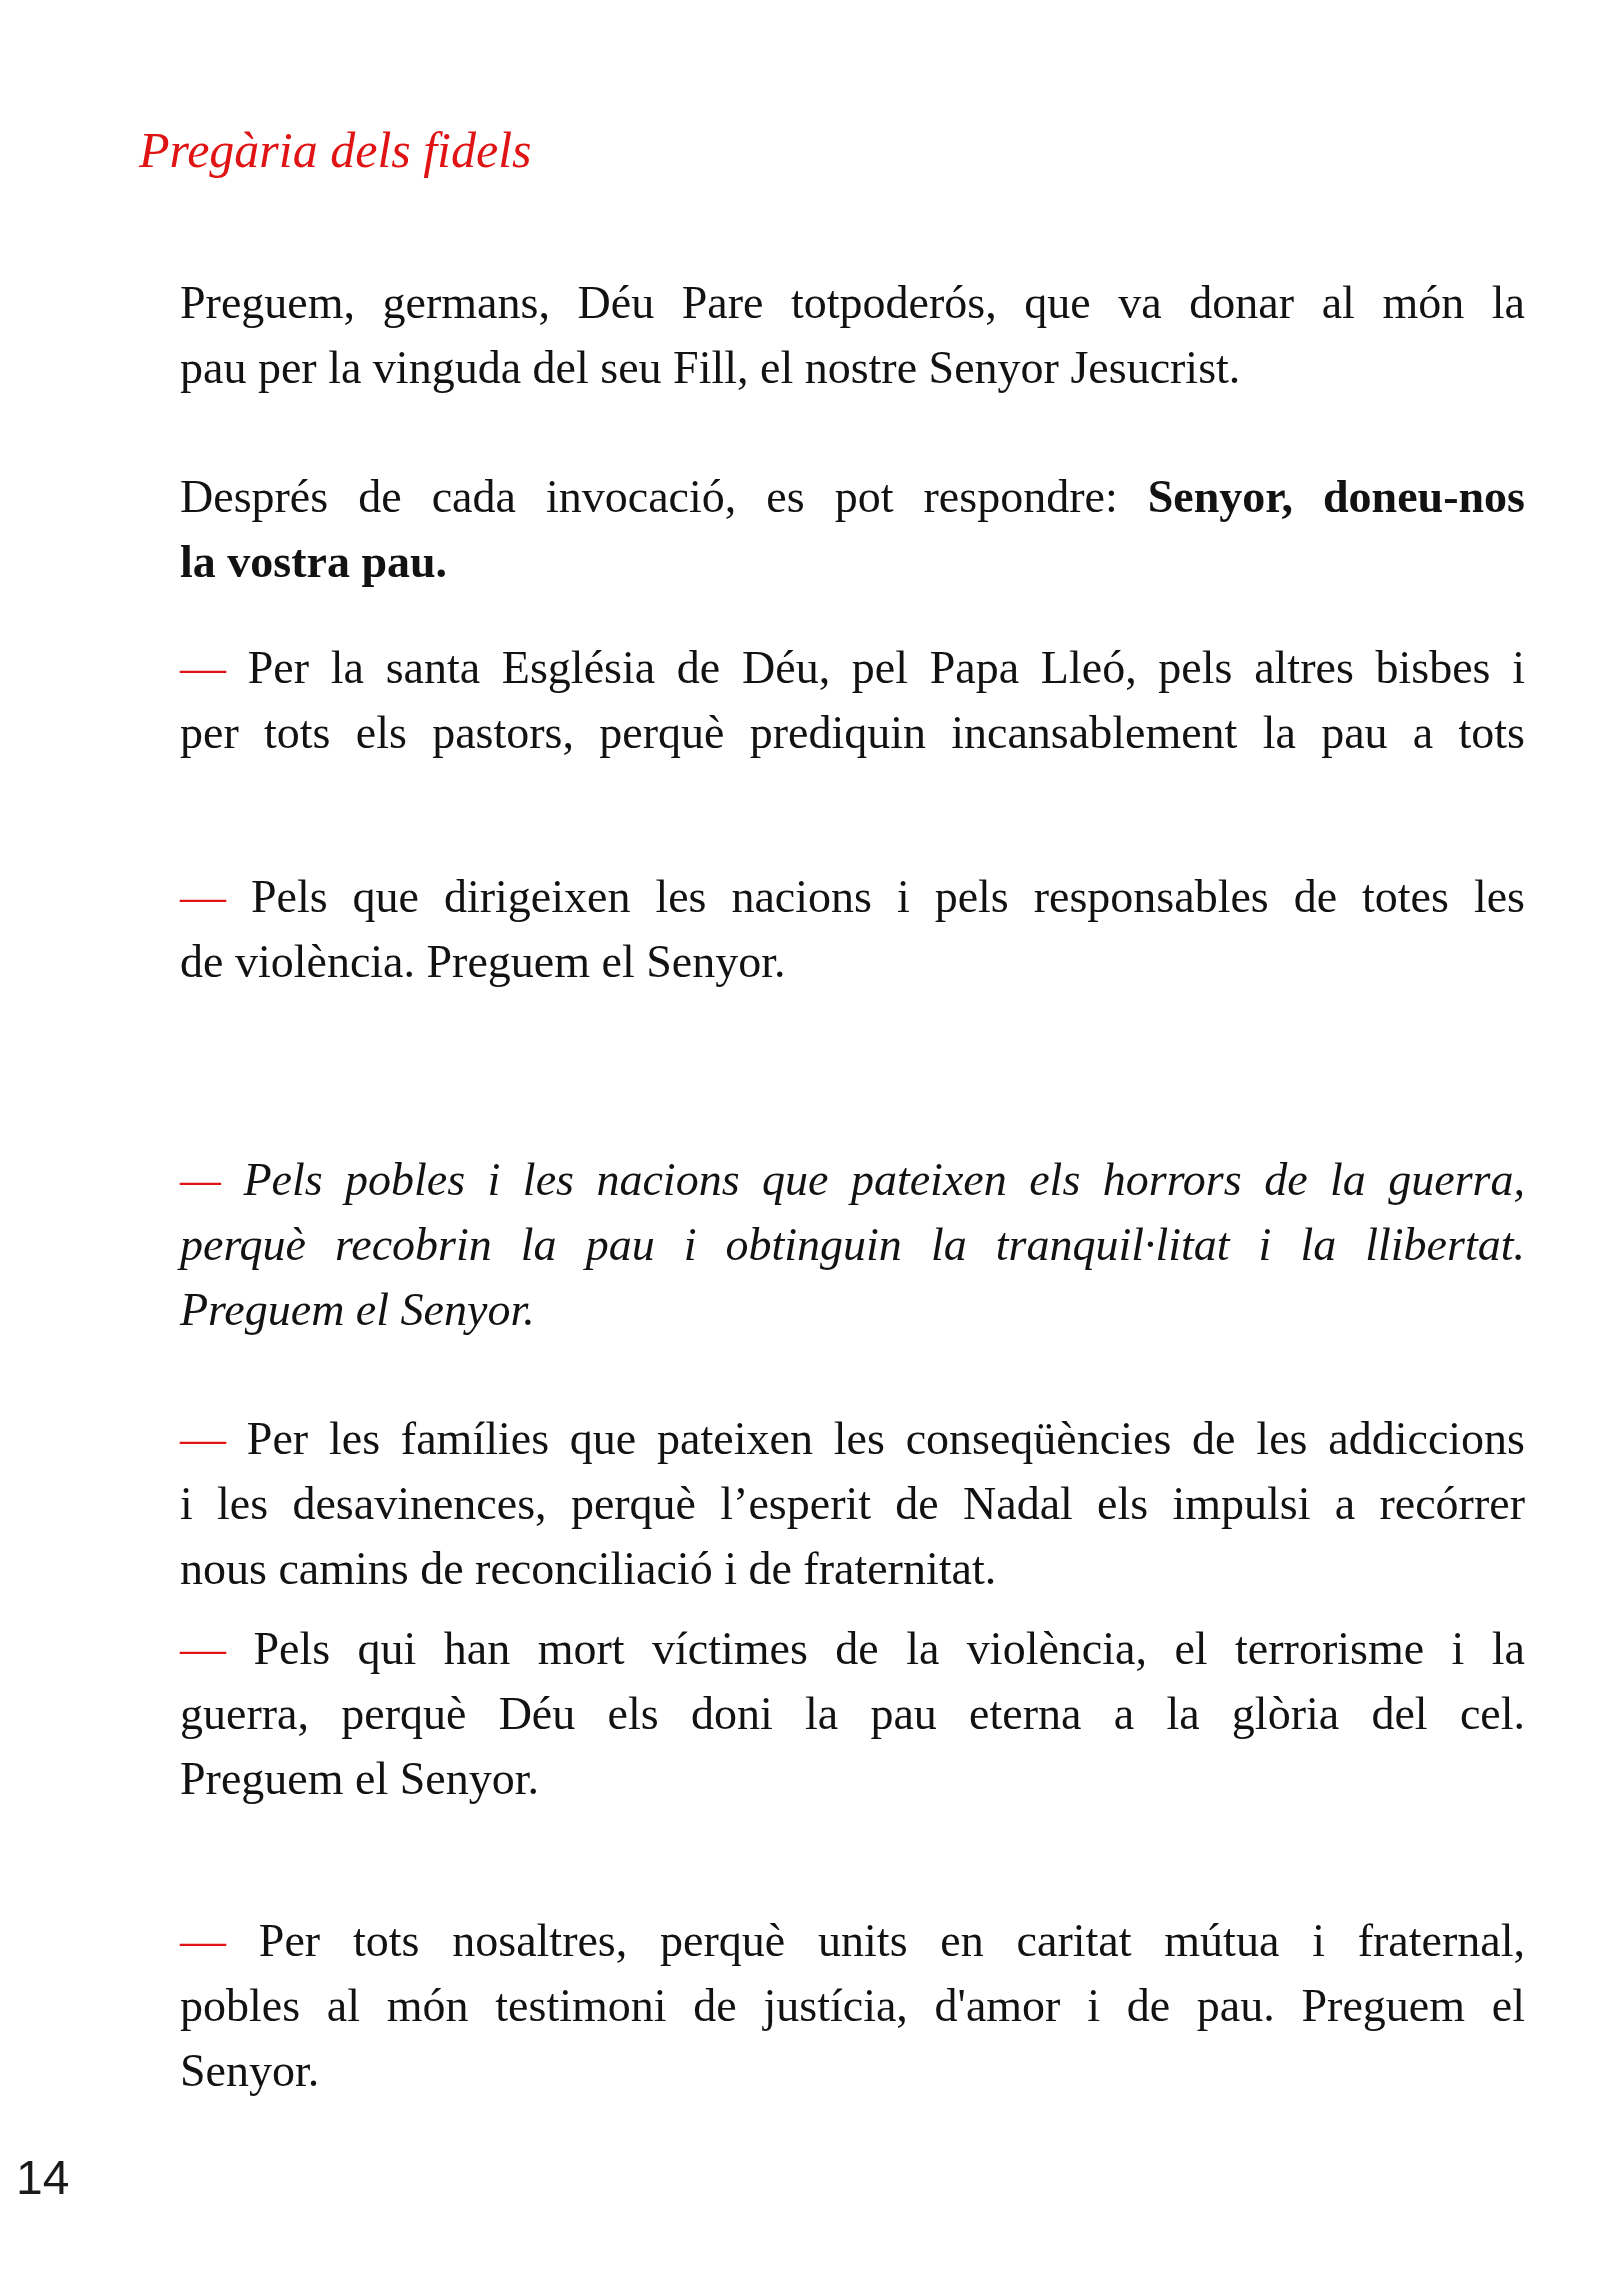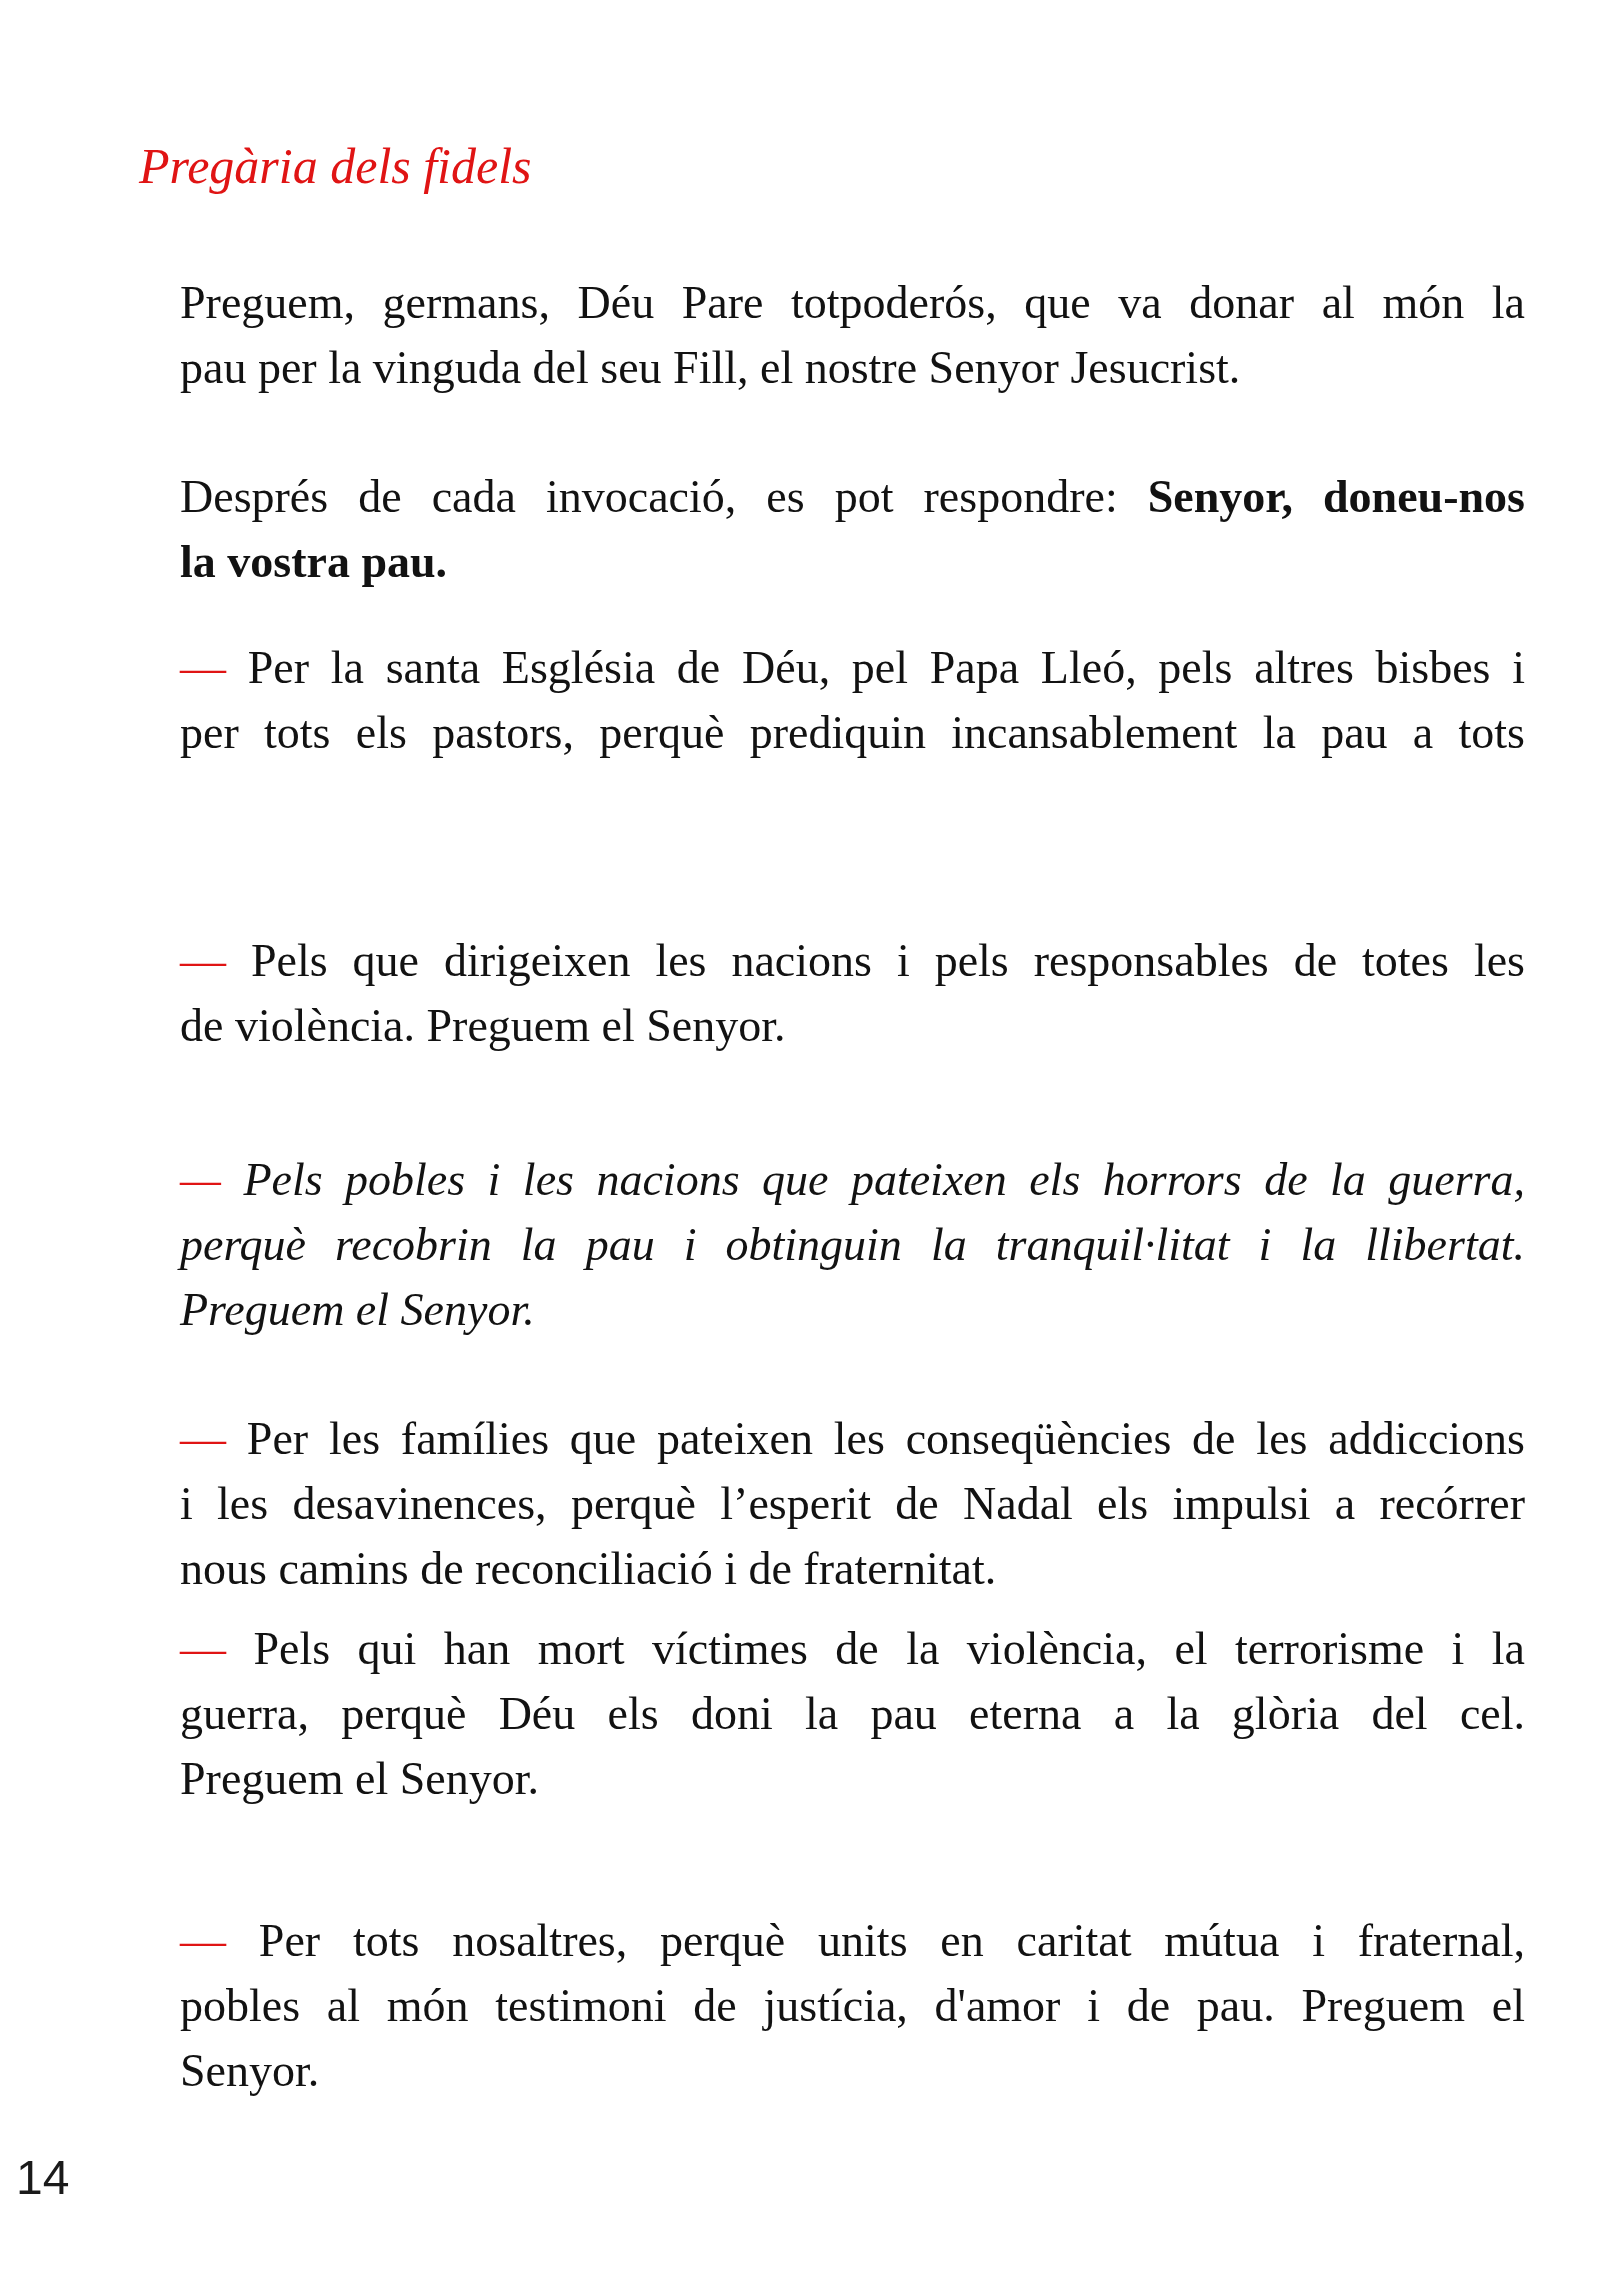--- a/index.html
+++ b/index.html
@@ -19,7 +19,7 @@
   .heading {
     position: absolute;
     left: 139px;
-    top: 136px;
+    top: 120px;
     font-size: 50px;
     line-height: 60px;
     font-style: italic;

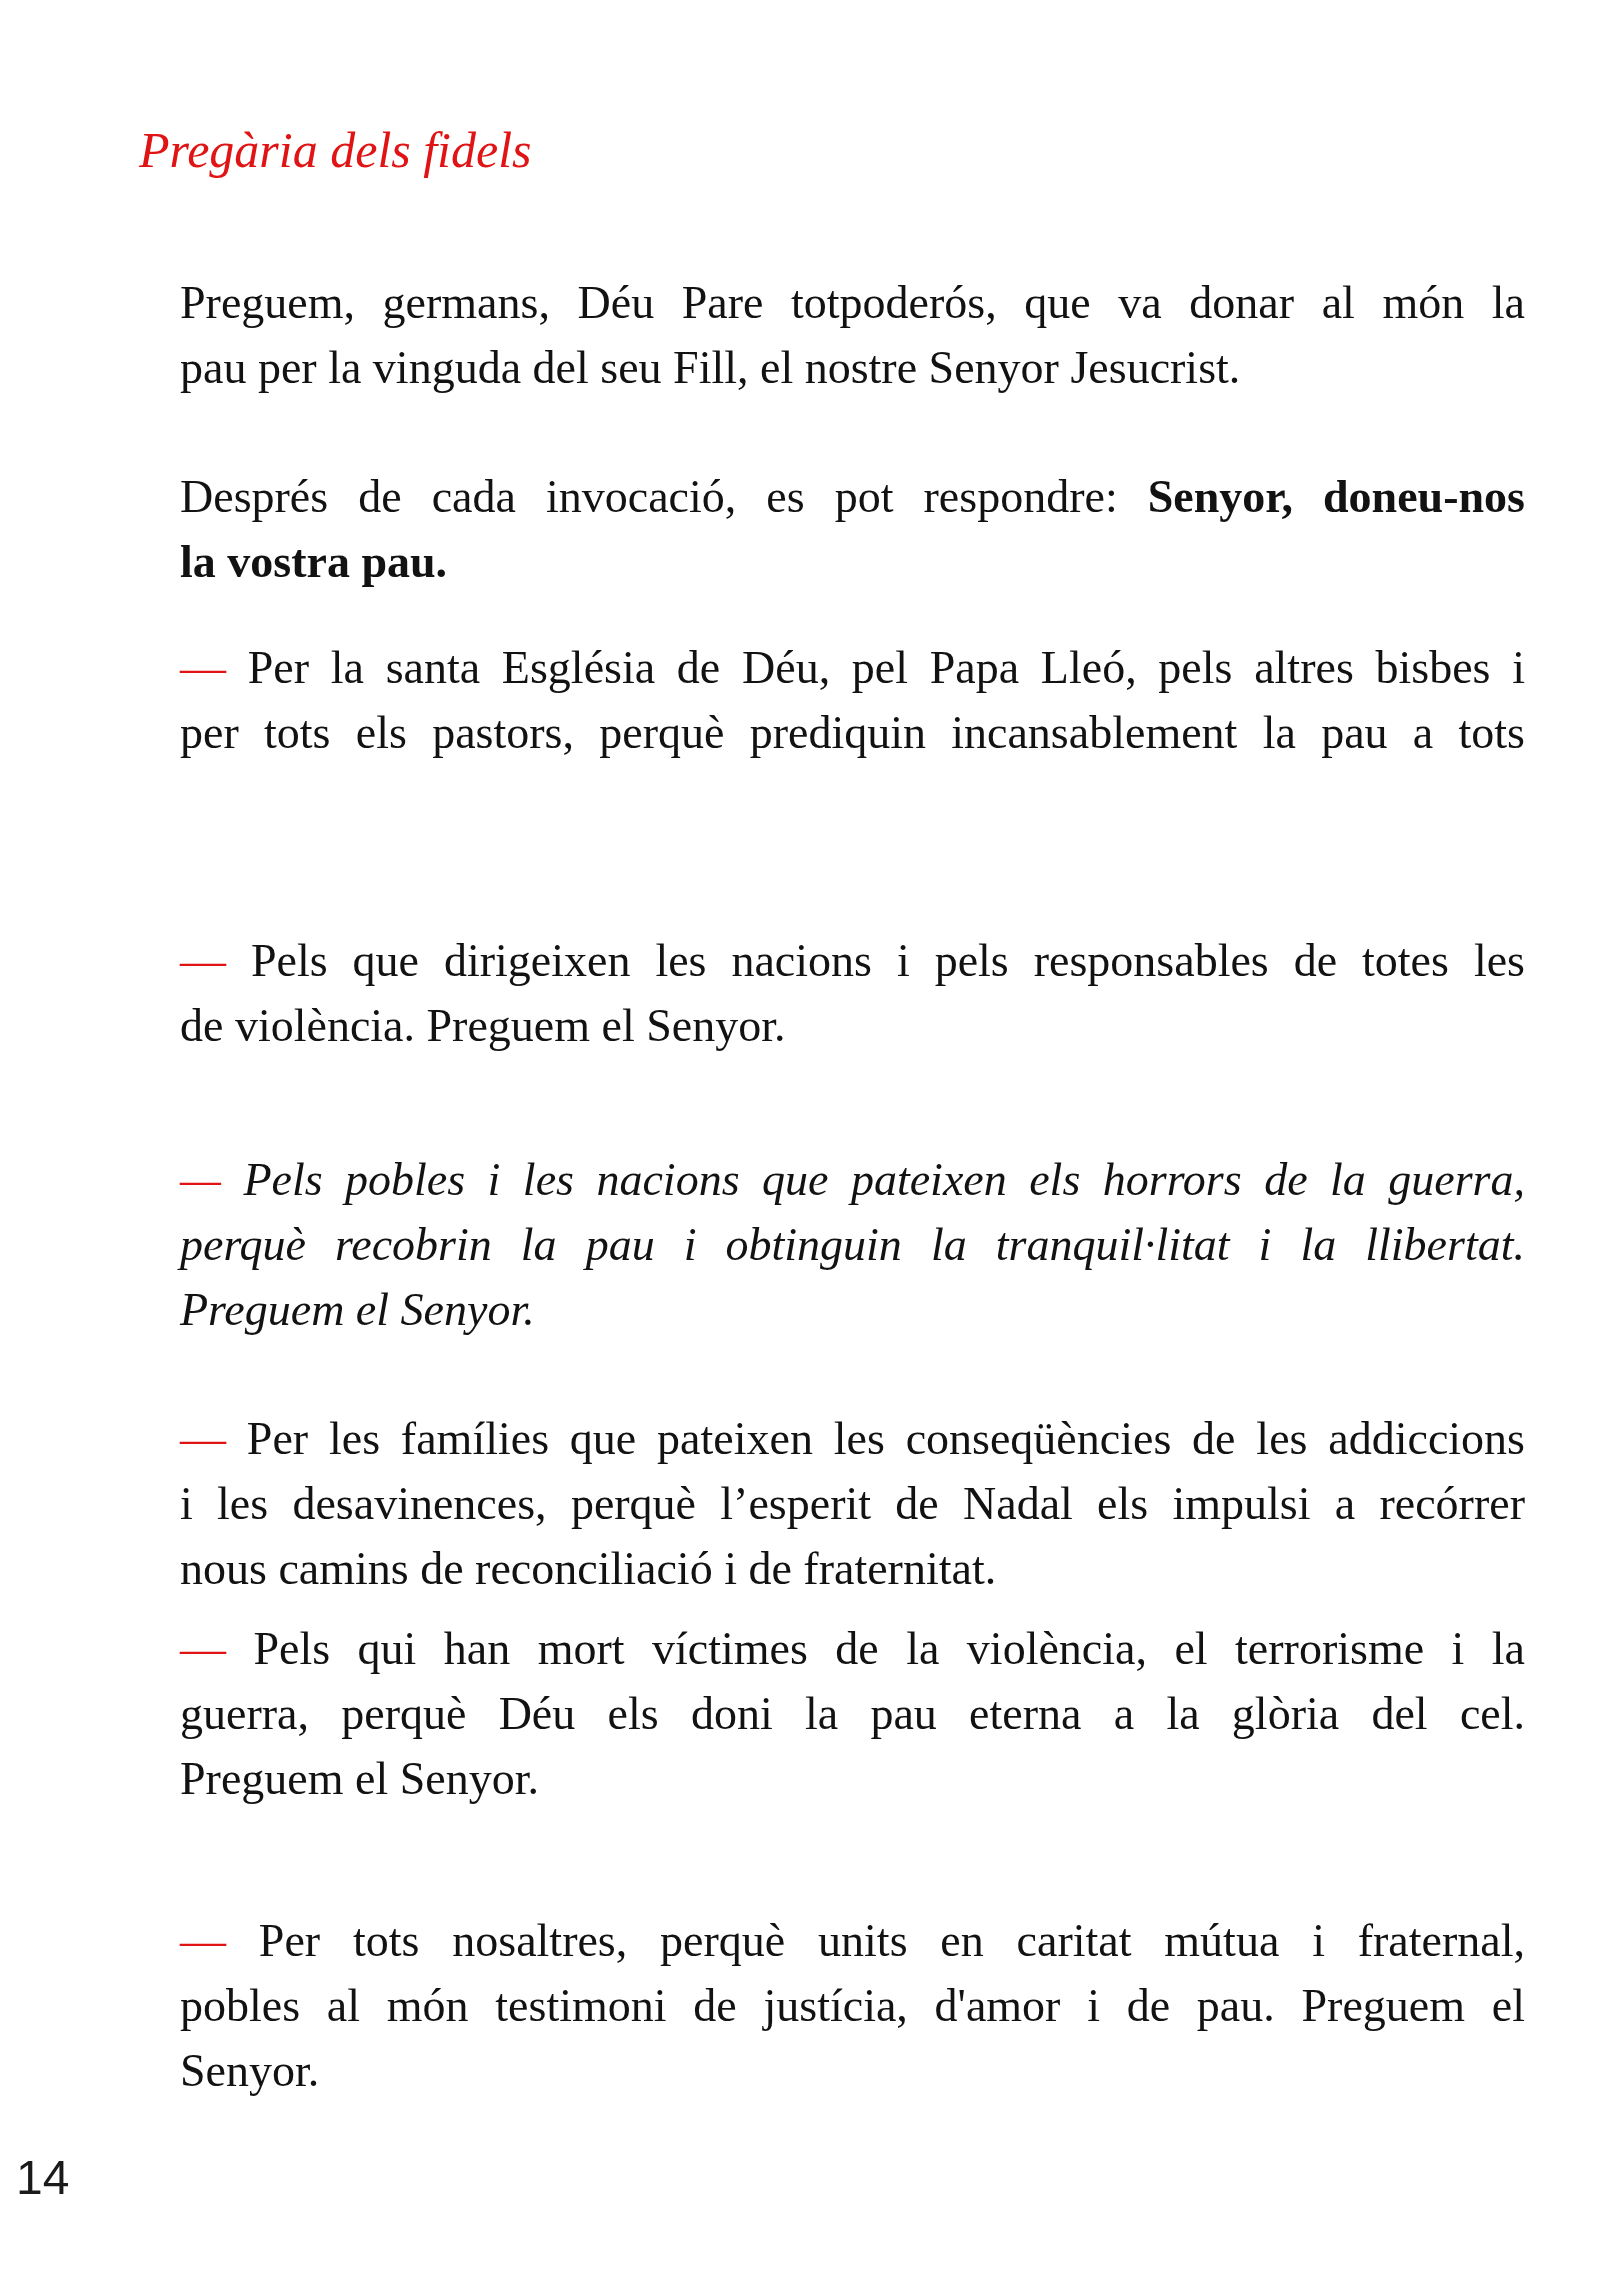--- a/index.html
+++ b/index.html
@@ -37,7 +37,7 @@
   .p1 { top: 270px; }
   .p2 { top: 464px; }
   .p3 { top: 635px; }
-  .p4 { top: 928px; }
+  .p4 { top: 864px; }
   .p5 { top: 1147px; font-style: italic; }
   .p6 { top: 1406px; }
   .p7 { top: 1616px; }

